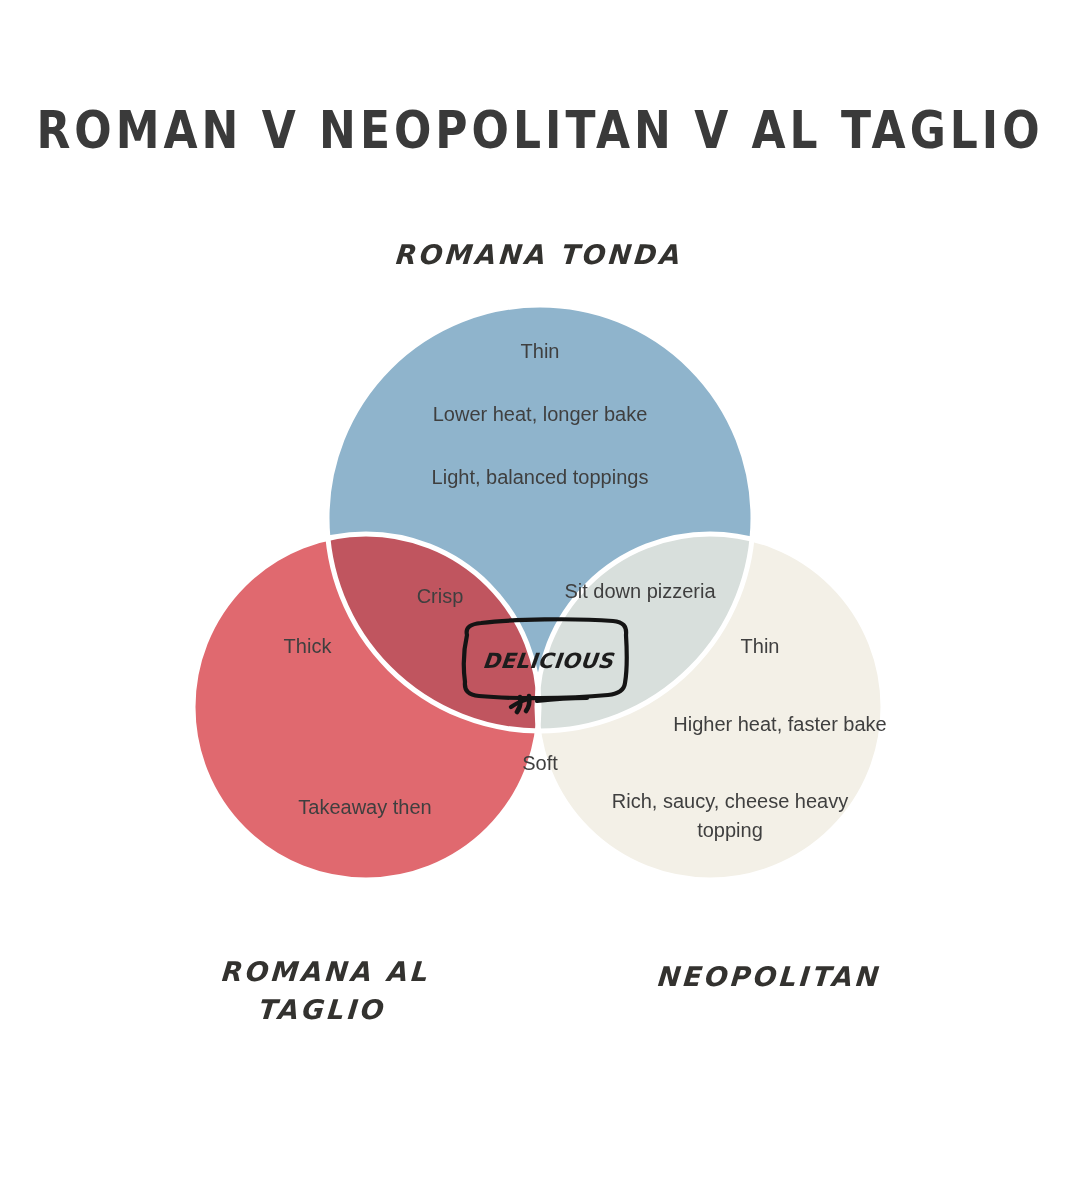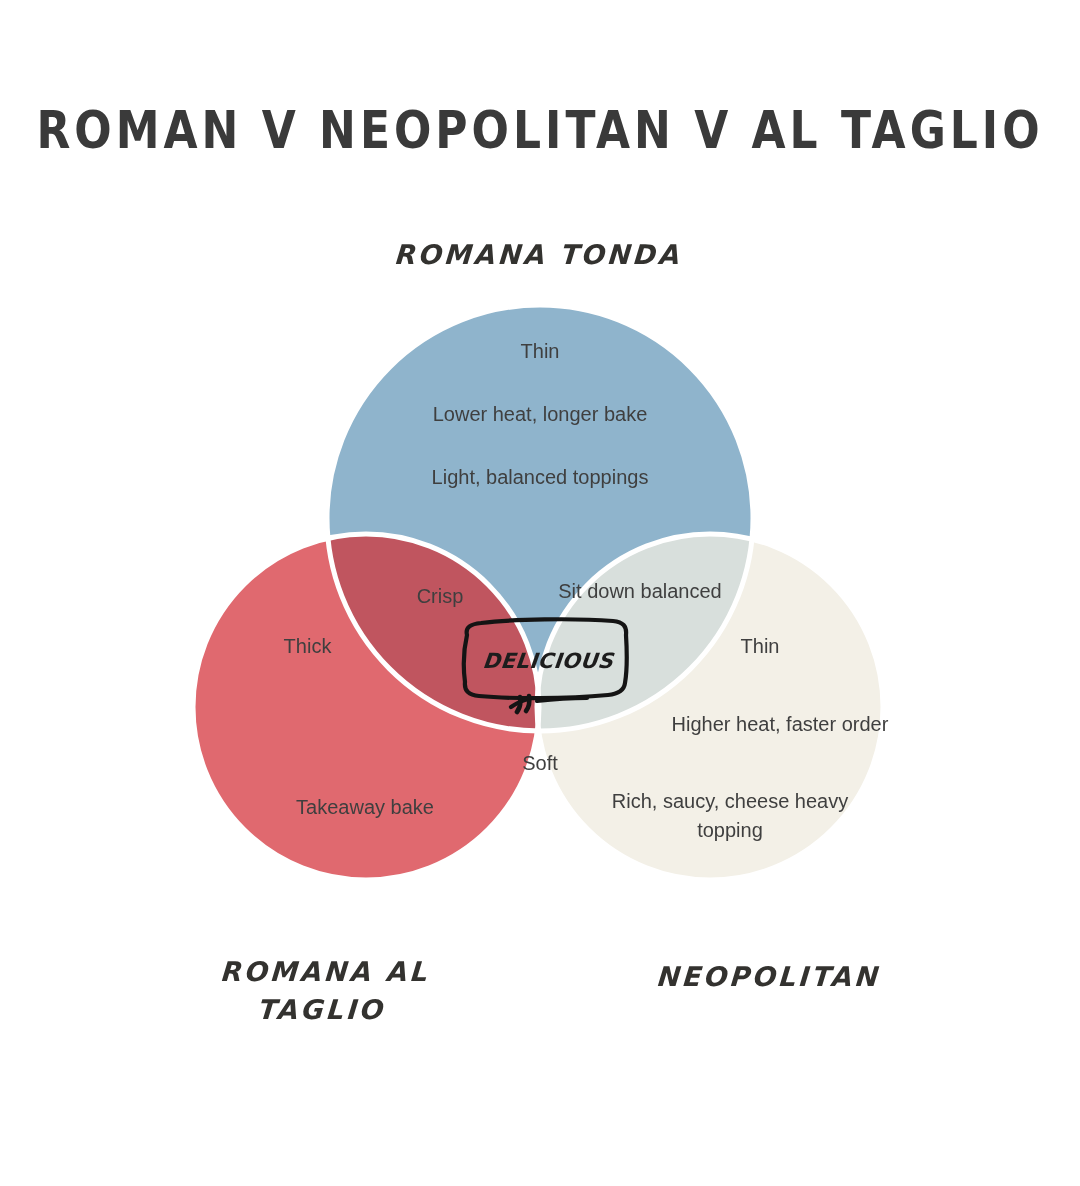--- a/index.html
+++ b/index.html
@@ -179,7 +179,7 @@
 topping</div>
 
   <div class="region-text" id="t-blue-red">Crisp</div>
-  <div class="region-text" id="t-blue-cream">Sit down balanced</div>
+  <div class="region-text" id="t-blue-cream">Sit down pizzeria</div>
   <div class="region-text" id="t-red-cream">Soft</div>
 
   <div id="delicious-wrap">

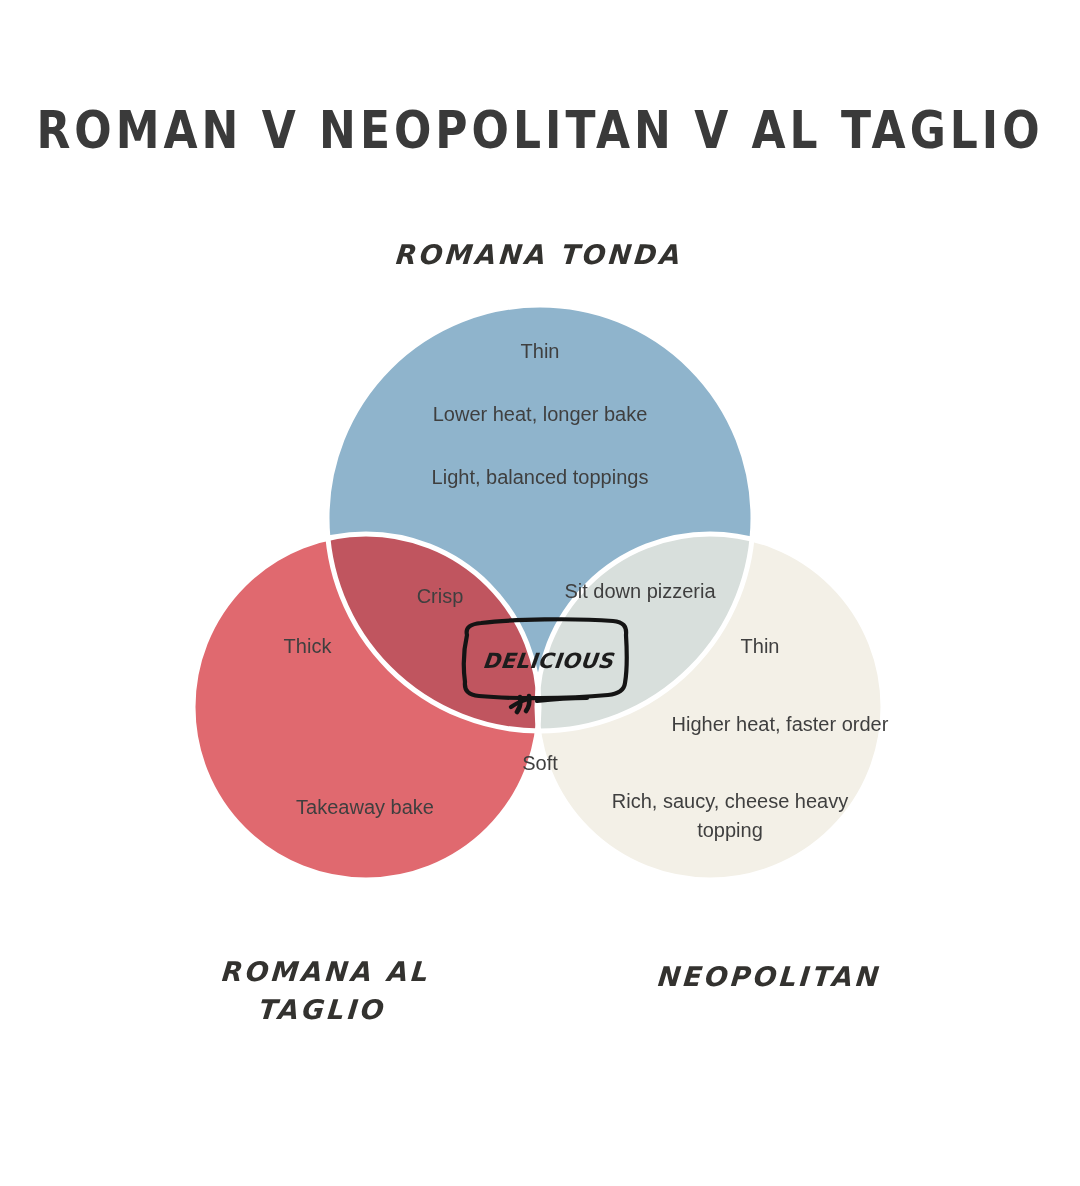--- a/index.html
+++ b/index.html
@@ -174,7 +174,7 @@
   <div class="region-text" id="t-red-3">Takeaway bake</div>
 
   <div class="region-text" id="t-cream-1">Thin</div>
-  <div class="region-text" id="t-cream-2">Higher heat, faster order</div>
+  <div class="region-text" id="t-cream-2">Higher heat, faster bake</div>
   <div class="region-text" id="t-cream-3">Rich, saucy, cheese heavy
 topping</div>
 

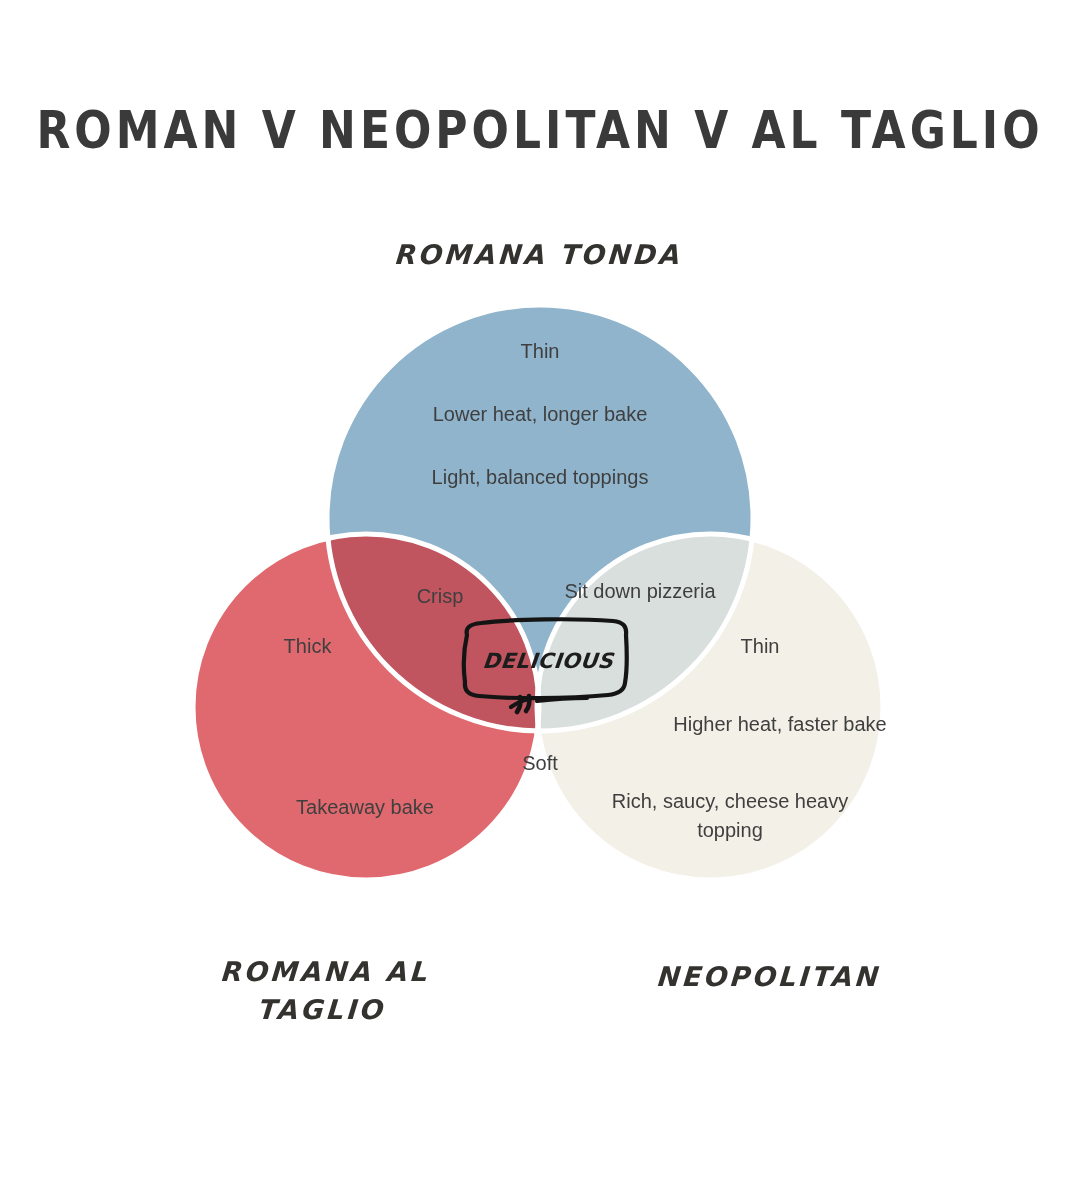--- a/index.html
+++ b/index.html
@@ -171,7 +171,7 @@
   <div class="region-text" id="t-blue-2">Lower heat, longer bake</div>
 
   <div class="region-text" id="t-red-1">Thick</div>
-  <div class="region-text" id="t-red-3">Takeaway bake</div>
+  <div class="region-text" id="t-red-3">Takeaway then</div>
 
   <div class="region-text" id="t-cream-1">Thin</div>
   <div class="region-text" id="t-cream-2">Higher heat, faster bake</div>

